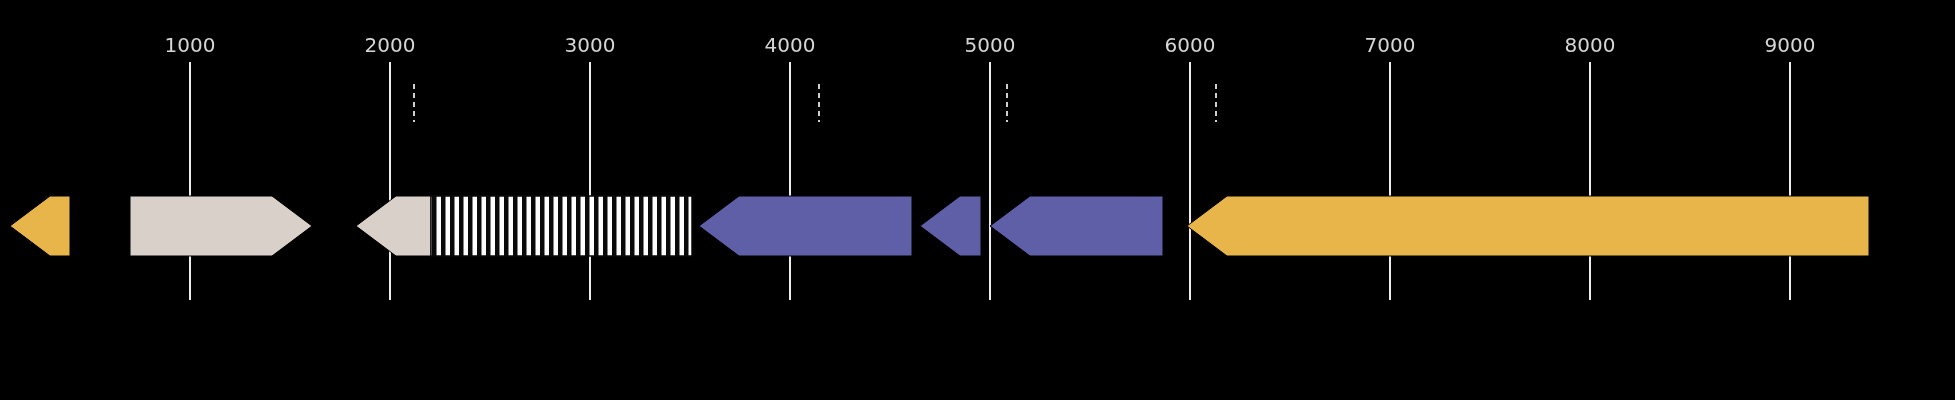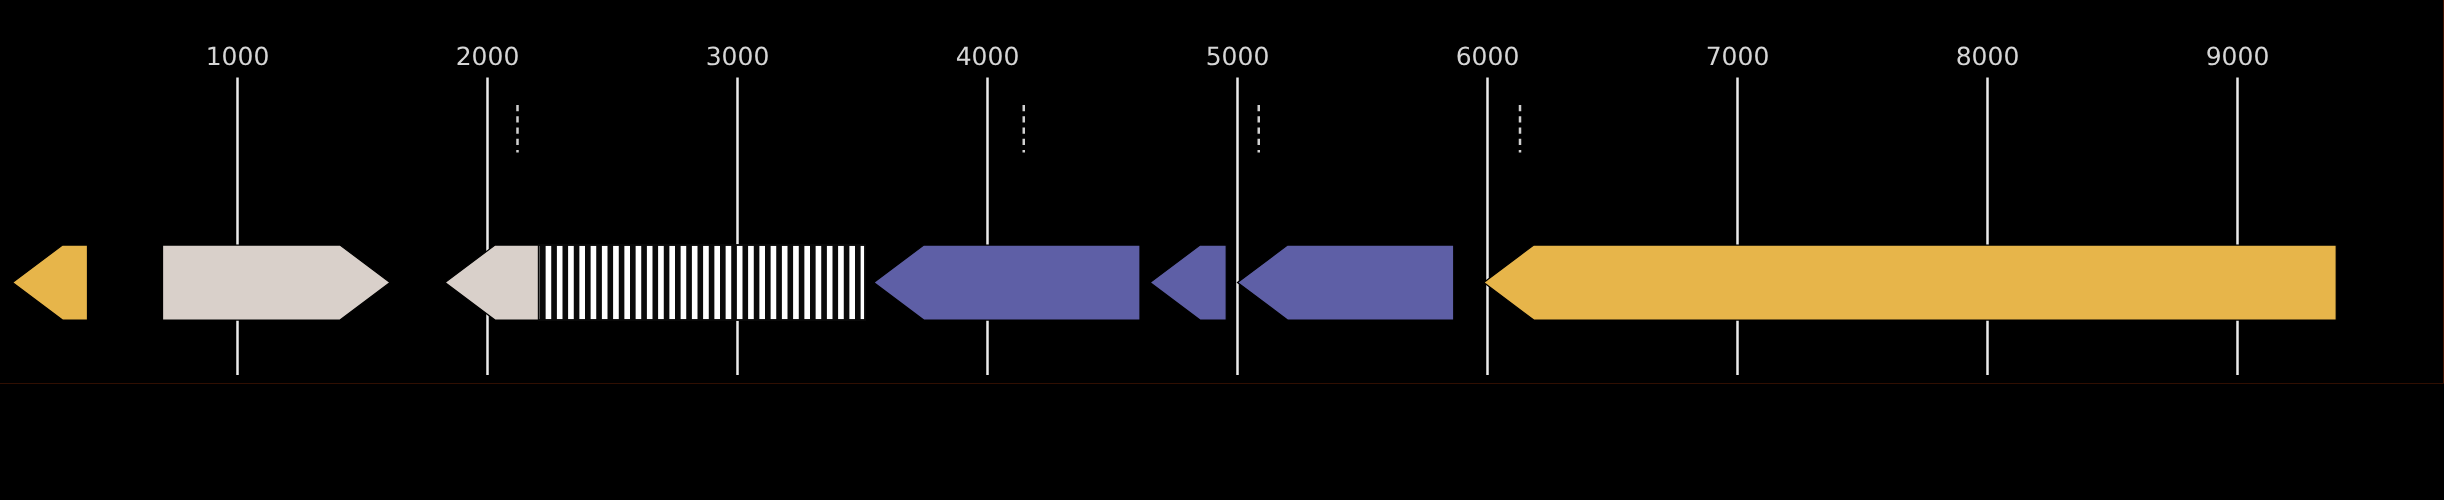--- a/index.html
+++ b/index.html
@@ -10,8 +10,8 @@
   .stage {
     position: relative;
     width: 1955px;
-    height: 307px;
-    background: #c2410c;
+    height: 400px;
+    background: #a3a3a3;
     overflow: hidden;
     font-family: "DejaVu Sans", "Liberation Sans", sans-serif;
   }

